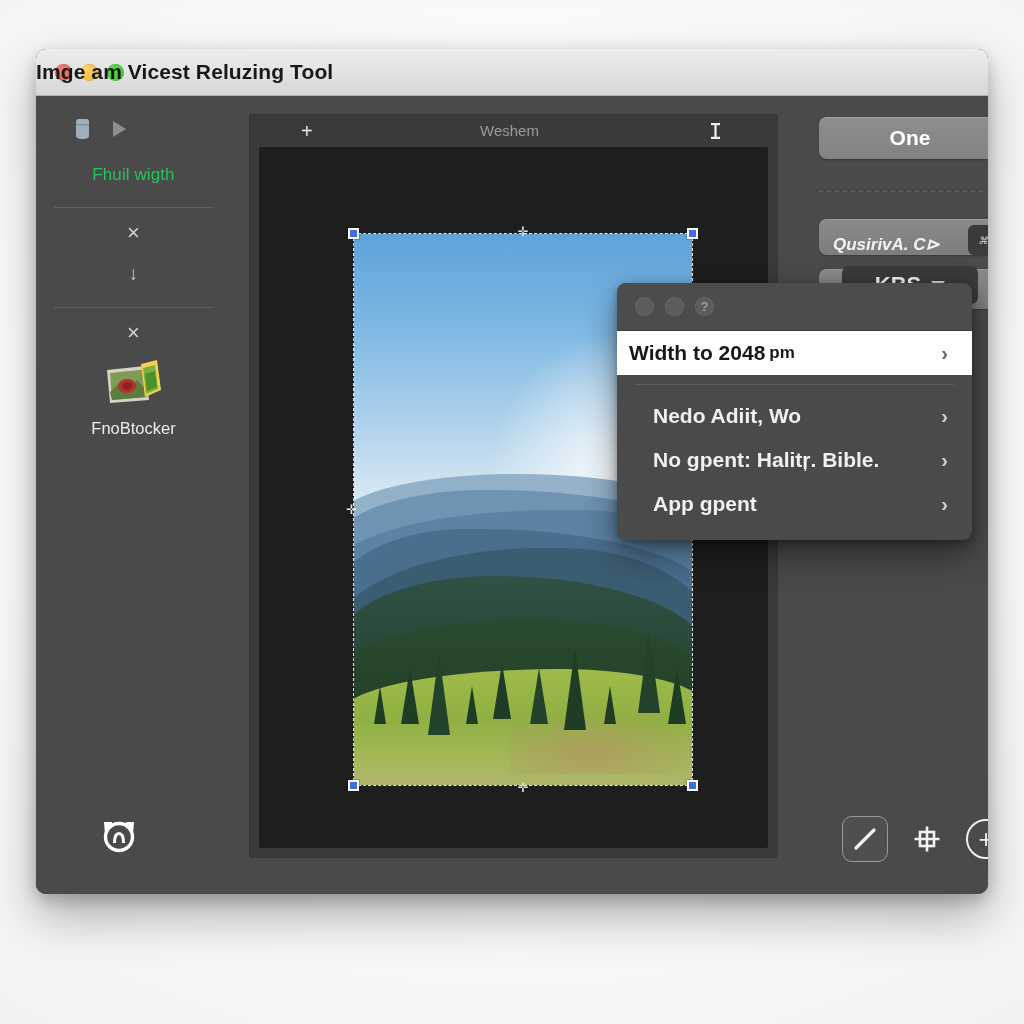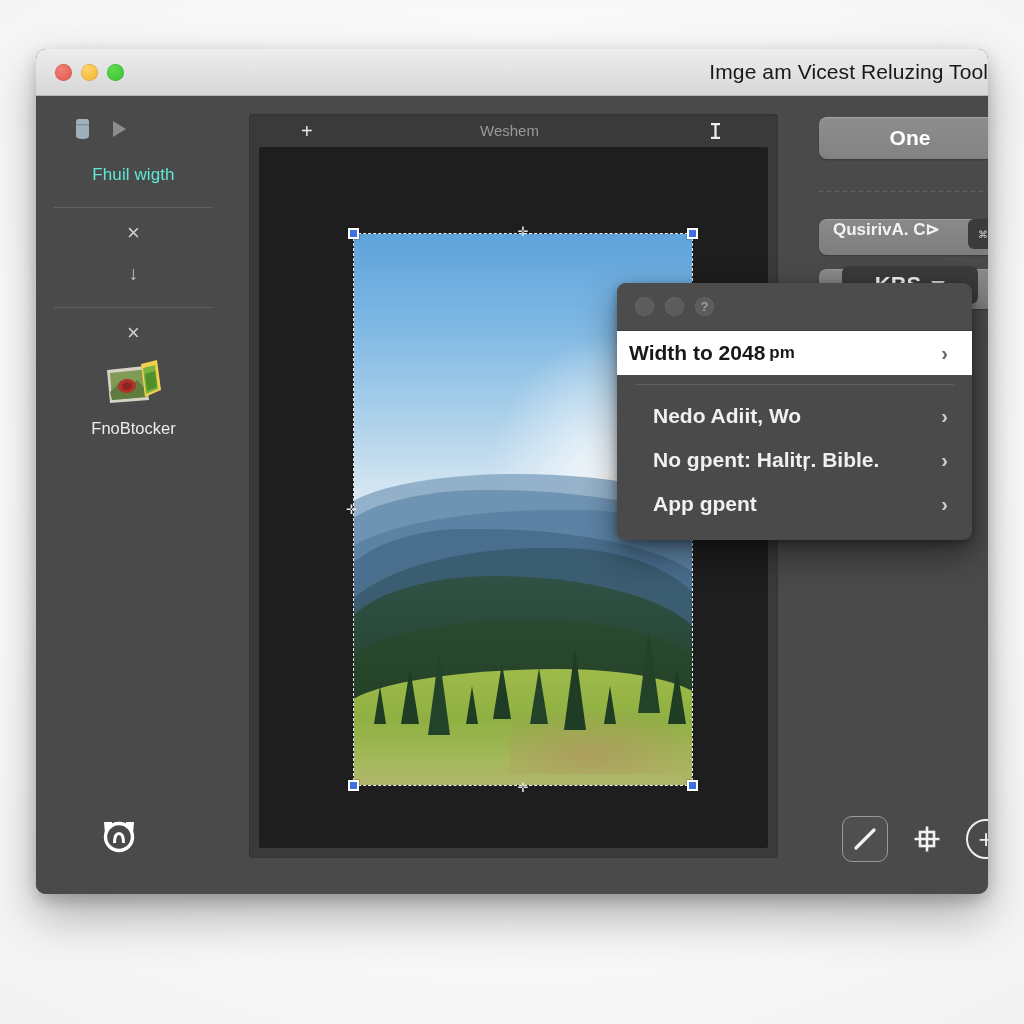--- a/index.html
+++ b/index.html
@@ -41,8 +41,8 @@
   .light.yellow { background: radial-gradient(circle at 35% 30%, #ffd26a, #f0b429); box-shadow: inset 0 0 0 .5px rgba(0,0,0,.16); }
   .light.green  { background: radial-gradient(circle at 35% 30%, #63d94f, #33c12e); box-shadow: inset 0 0 0 .5px rgba(0,0,0,.16); }
   .win-title {
-    position: absolute; left: 0; right: 0; text-align: right;
-    font-size: 21px; font-weight: normal; color: #16181a;
+    position: absolute; left: 0; right: 0; text-align: left;
+    font-size: 21px; font-weight: bold; color: #16181a;
     letter-spacing: .1px;
   }
 

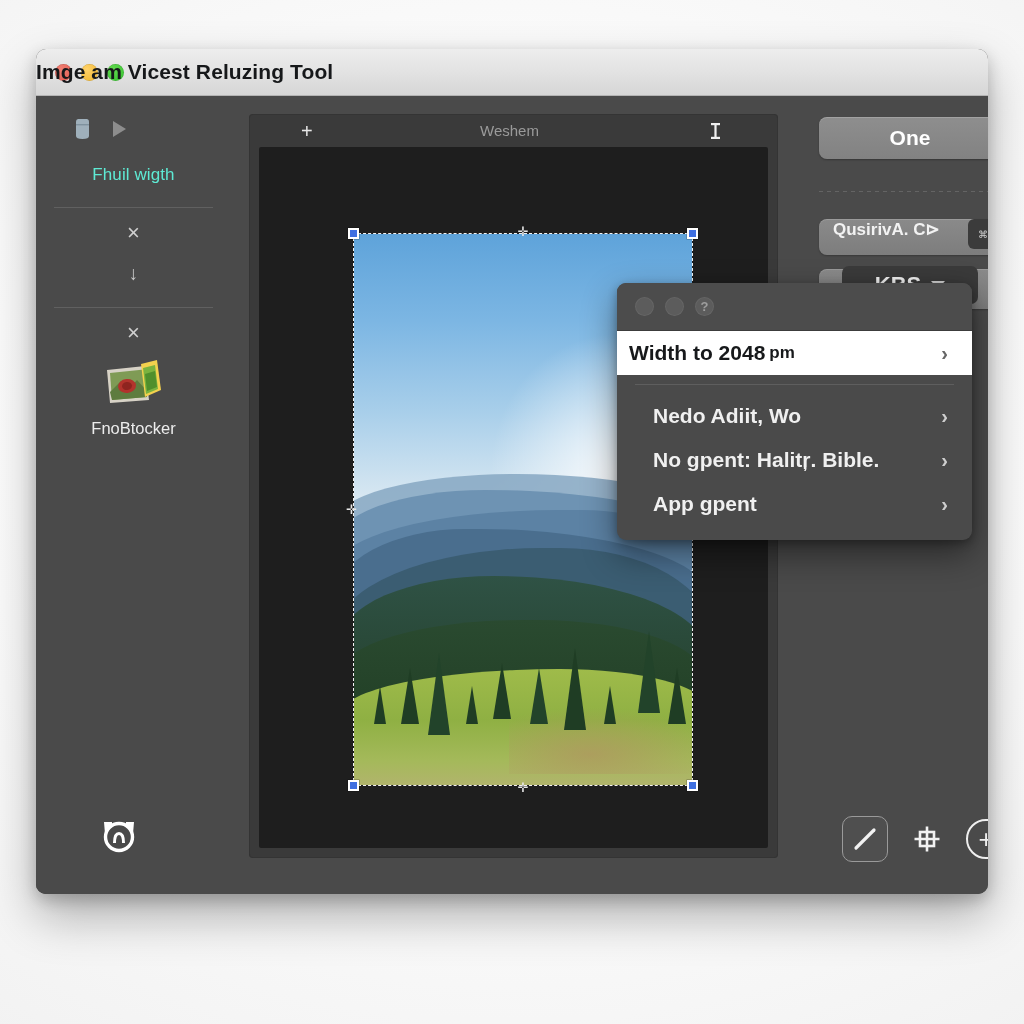--- a/index.html
+++ b/index.html
@@ -68,7 +68,7 @@
   .tag-icon { width: 17px; height: 22px; }
   .play-icon { width: 0; height: 0; border-left: 13px solid #8d8d8d; border-top: 8px solid transparent; border-bottom: 8px solid transparent; }
   .sb-label {
-    text-align: center; color: #5eead4; font-size: 17px;
+    text-align: center; color: #22c55e; font-size: 17px;
     margin-top: 19px; letter-spacing: .1px;
   }
   .sb-divider { height: 1px; background: #606060; margin: 22px 18px 0 18px; }

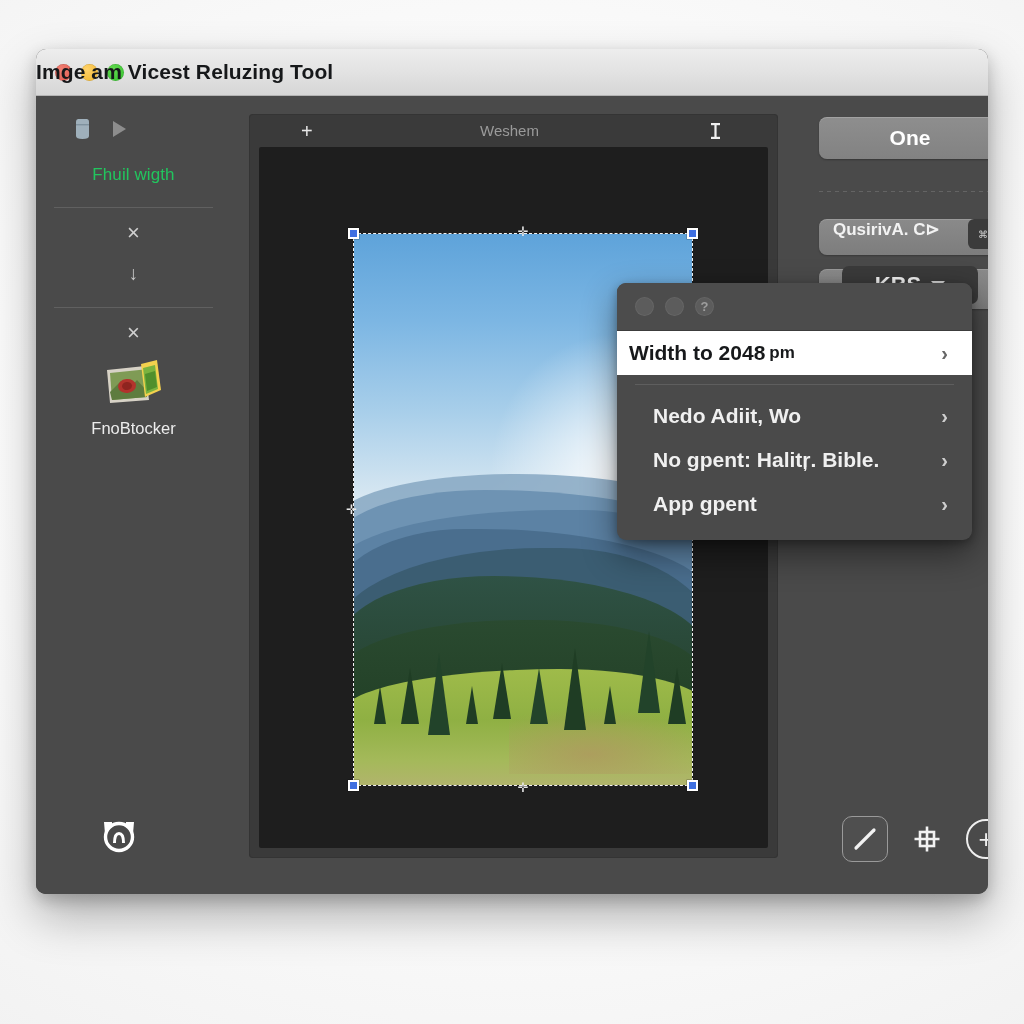--- a/index.html
+++ b/index.html
@@ -226,7 +226,7 @@
     border-radius: 8px;
     background: linear-gradient(180deg, #8a8a8a 0%, #7d7d7d 100%);
     box-shadow: inset 0 1px 0 rgba(255,255,255,.15), 0 1px 2px rgba(0,0,0,.25);
-    display: flex; align-items: flex-start;
+    display: flex; align-items: flex-end; font-style: italic;
   }
   .field-text {
     flex: 1; padding-left: 14px;

